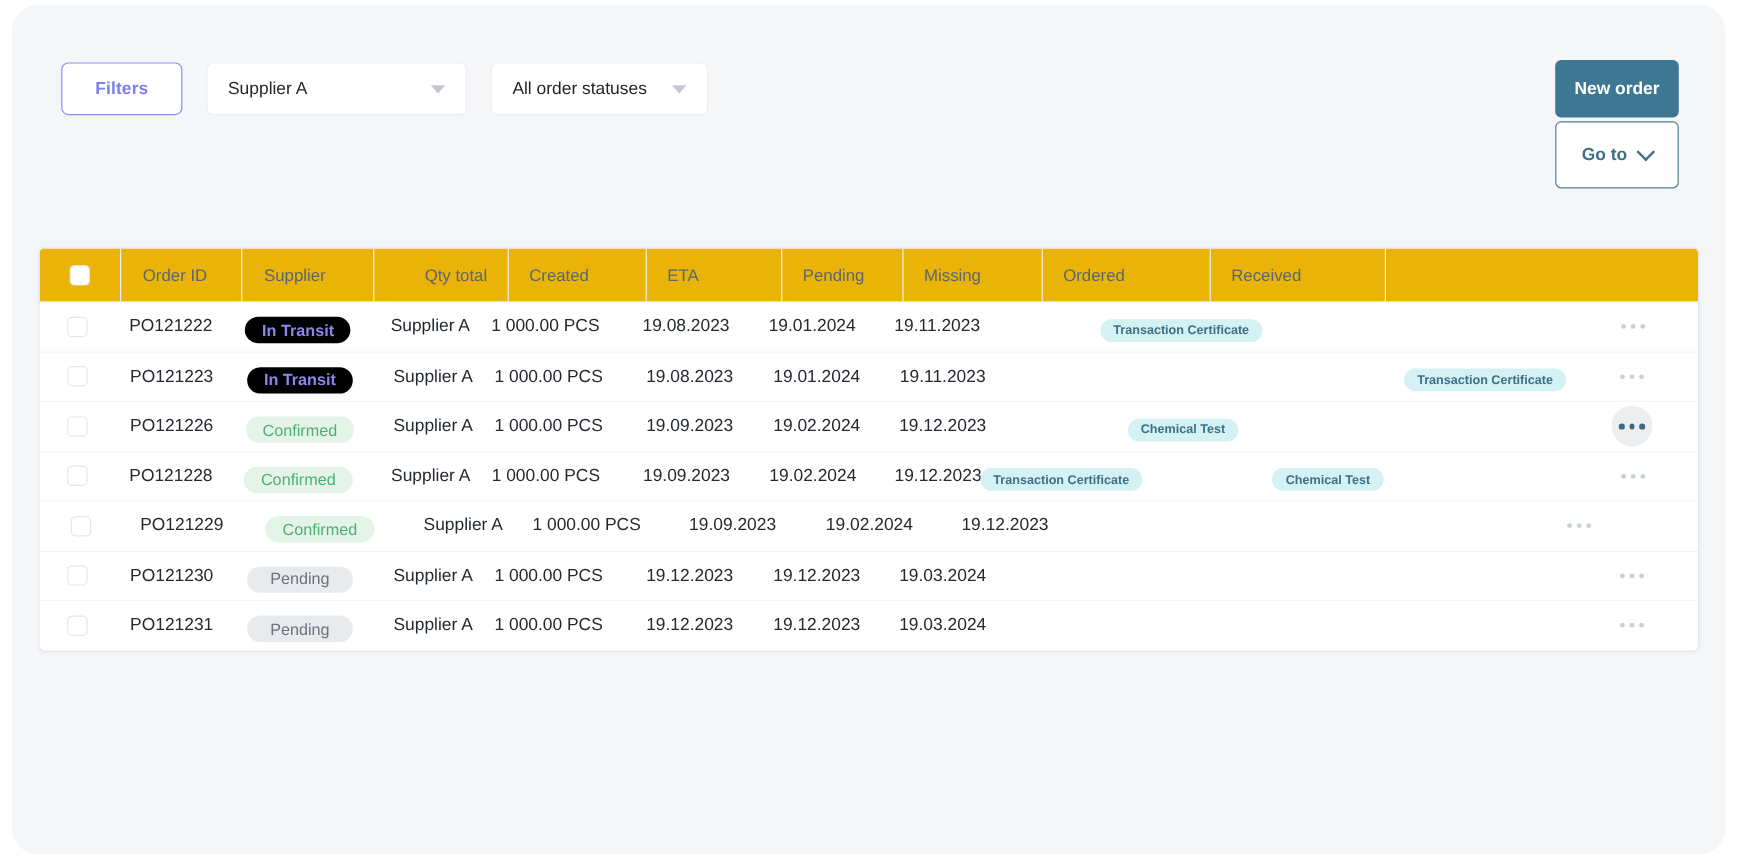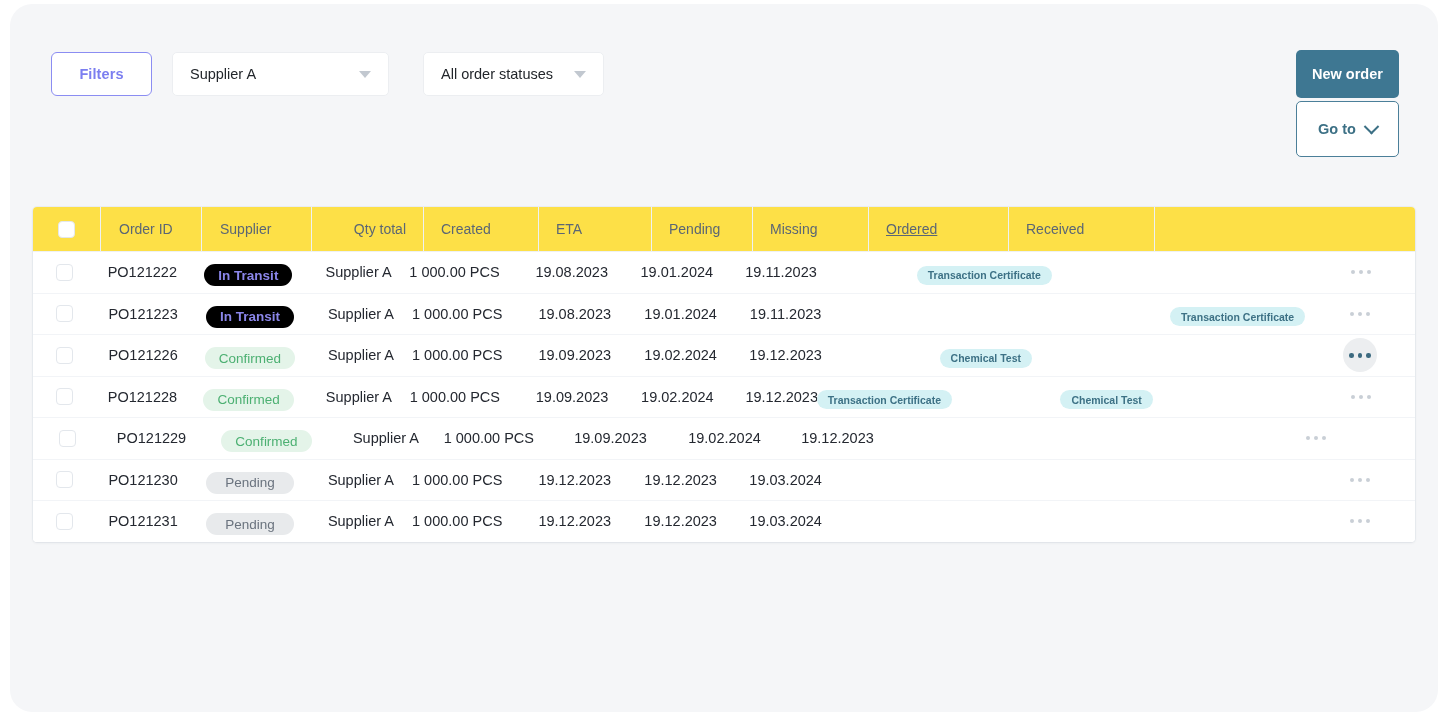--- a/index.html
+++ b/index.html
@@ -80,7 +80,7 @@
     margin-right: 17px;
   }
   .select-supplier { left: 162px; width: 217px; }
-  .select-status   { left: 413px; width: 181px; }
+  .select-status   { left: 399px; width: 181px; }
 
   .new-order-btn {
     position: absolute;

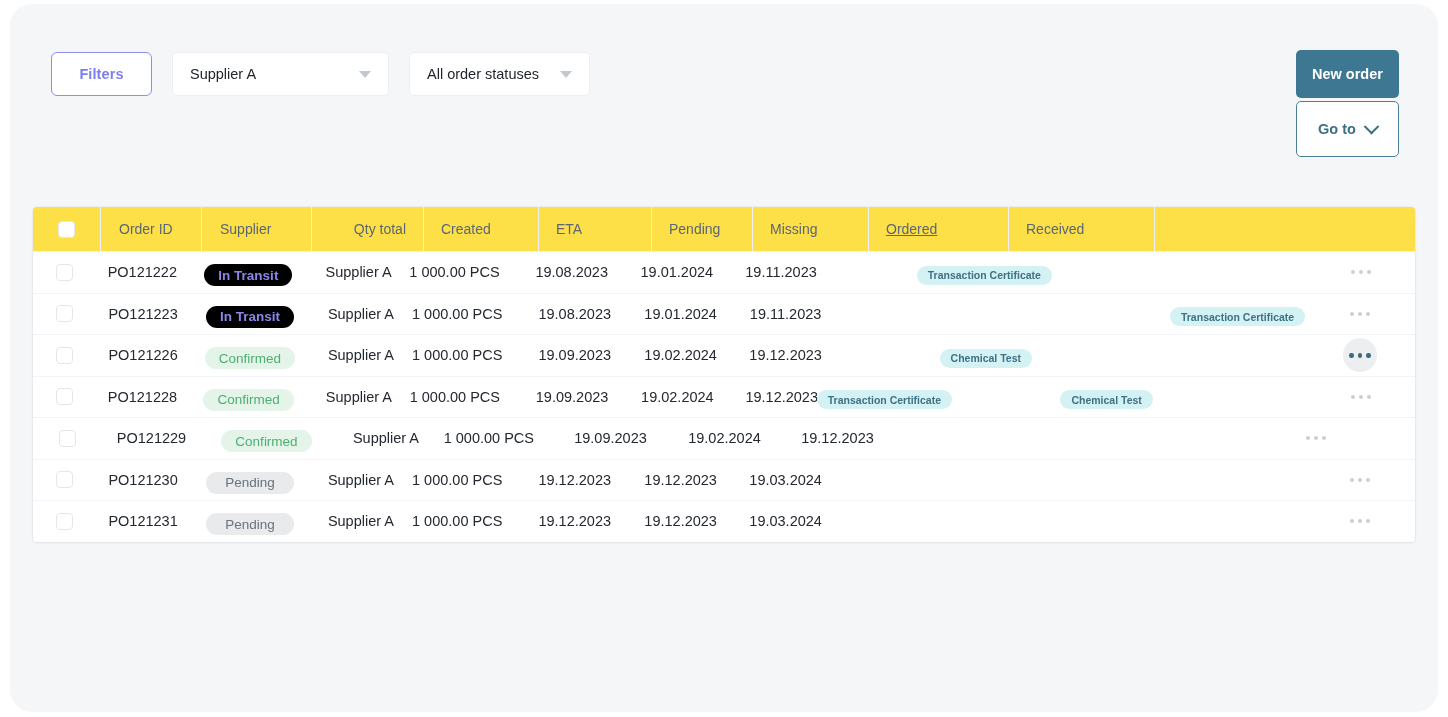--- a/index.html
+++ b/index.html
@@ -142,7 +142,7 @@
   .thead {
     display: flex;
     height: 44px;
-    background: #fde047;
+    background: #eab308;
     border-bottom: 1px solid #eef1f4;
   }
   .th {

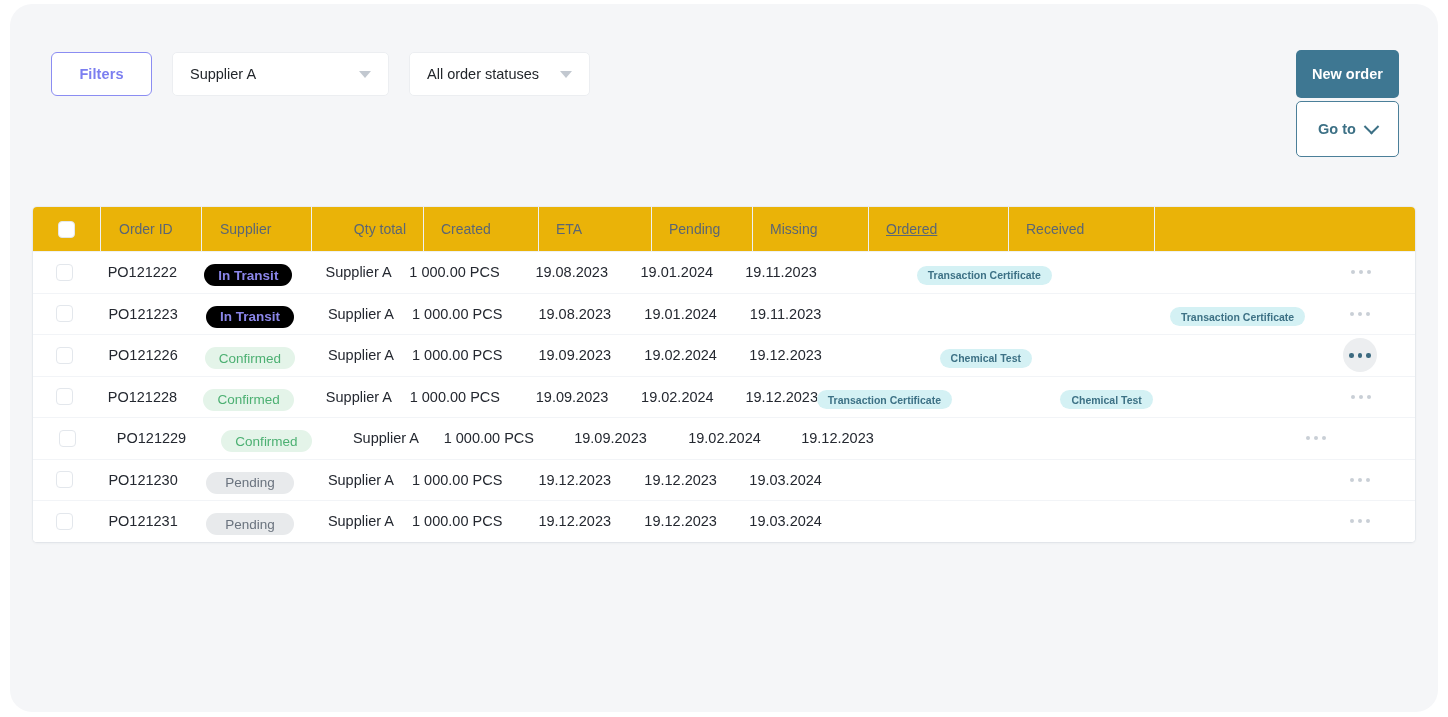--- a/index.html
+++ b/index.html
@@ -201,7 +201,7 @@
   .thead .c-etd   { justify-content: flex-start; padding-left: 17px; }
   .thead .c-pend  { justify-content: flex-start; padding-left: 17px; }
   .thead .c-miss  { justify-content: flex-start; padding-left: 17px; }
-  .thead .c-ord   { justify-content: flex-start; padding-left: 17px; text-decoration: underline; }
+  .thead .c-ord   { justify-content: flex-start; padding-left: 17px; }
   .thead .c-recv  { justify-content: flex-start; padding-left: 17px; }
   .thead .c-act   { border-right: none; }
 

